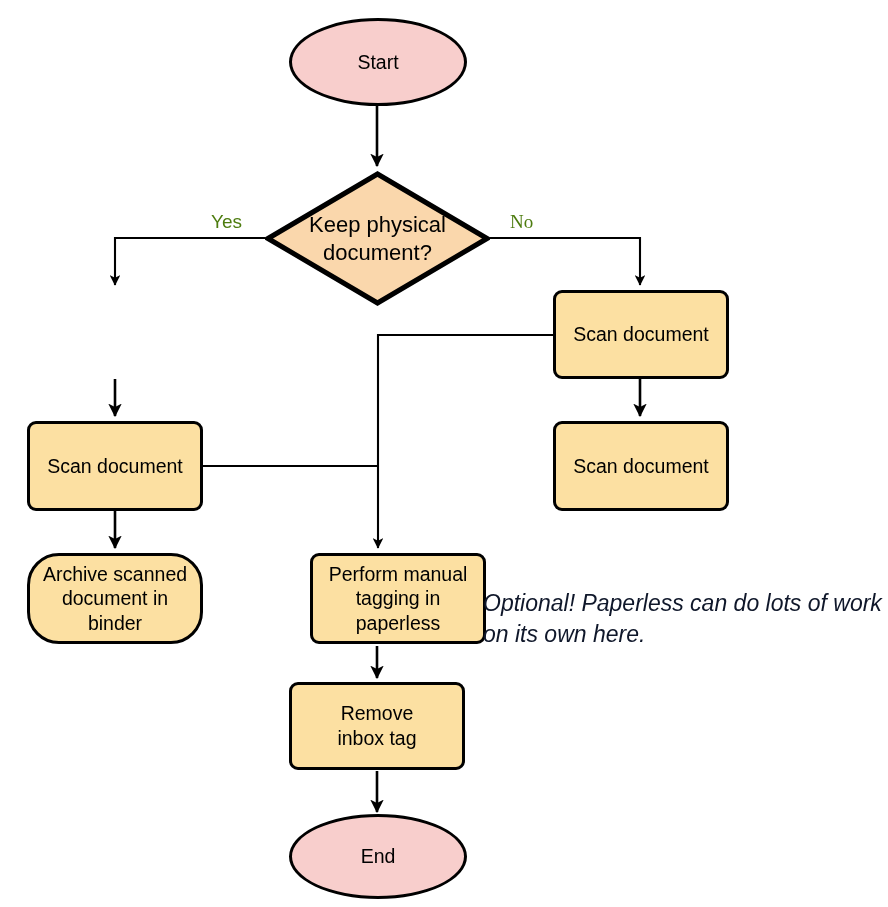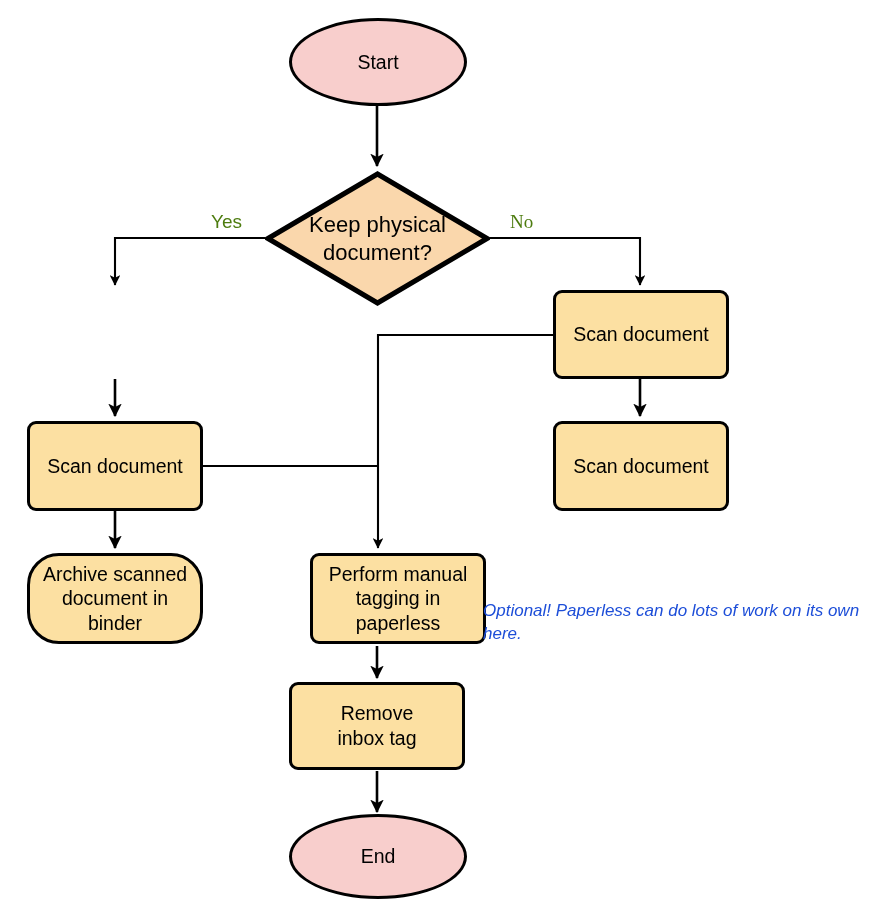--- a/index.html
+++ b/index.html
@@ -81,12 +81,11 @@
   }
   .annotation {
     position: absolute;
-    font-size: 17px;
+    font-size: 23px;
     font-style: italic;
-    color: #1d4ed8;
+    color: #0f172a;
     line-height: 1.35;
     z-index: 3;
-    margin-top: 12px;
   }
 </style>
 </head>

